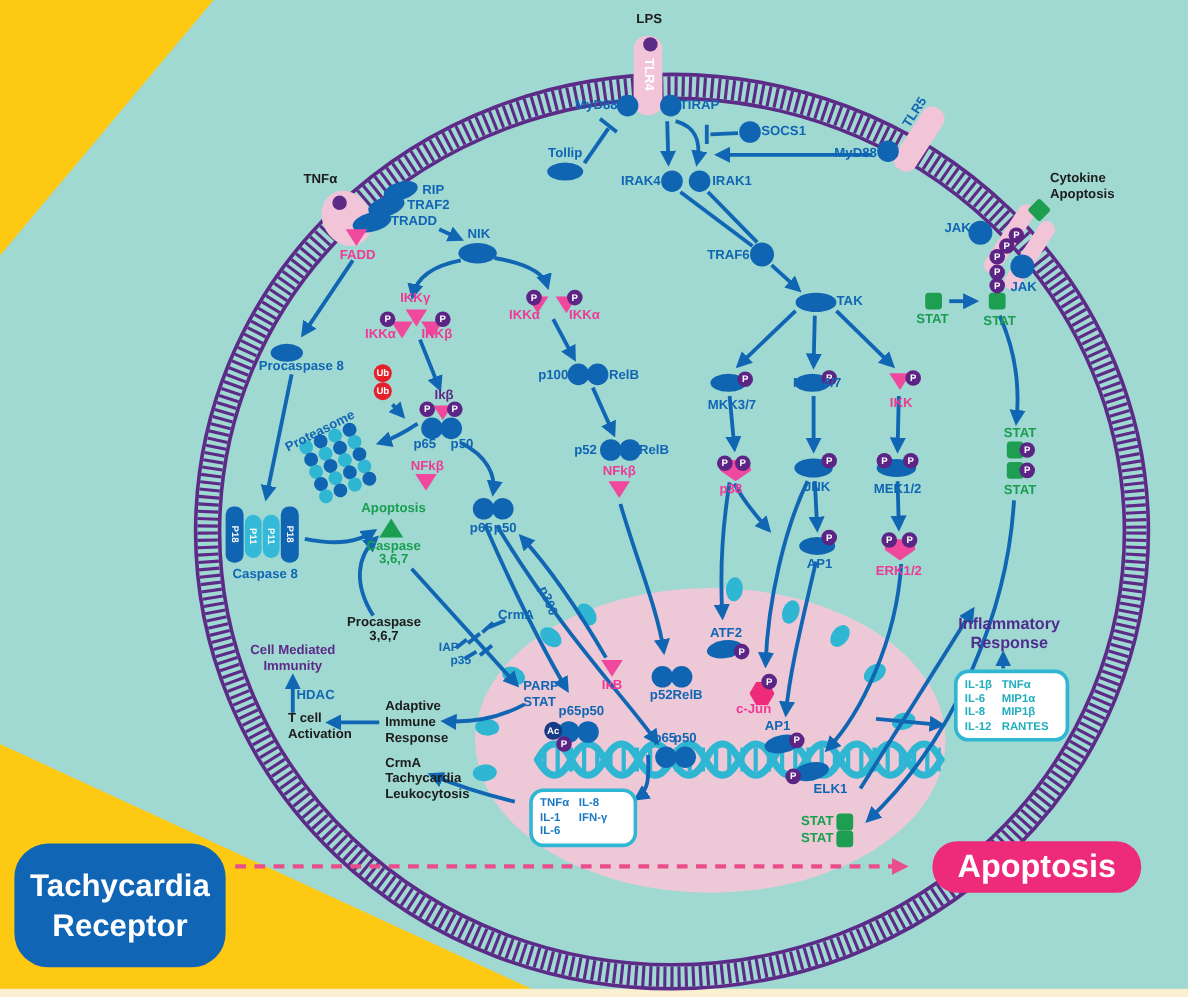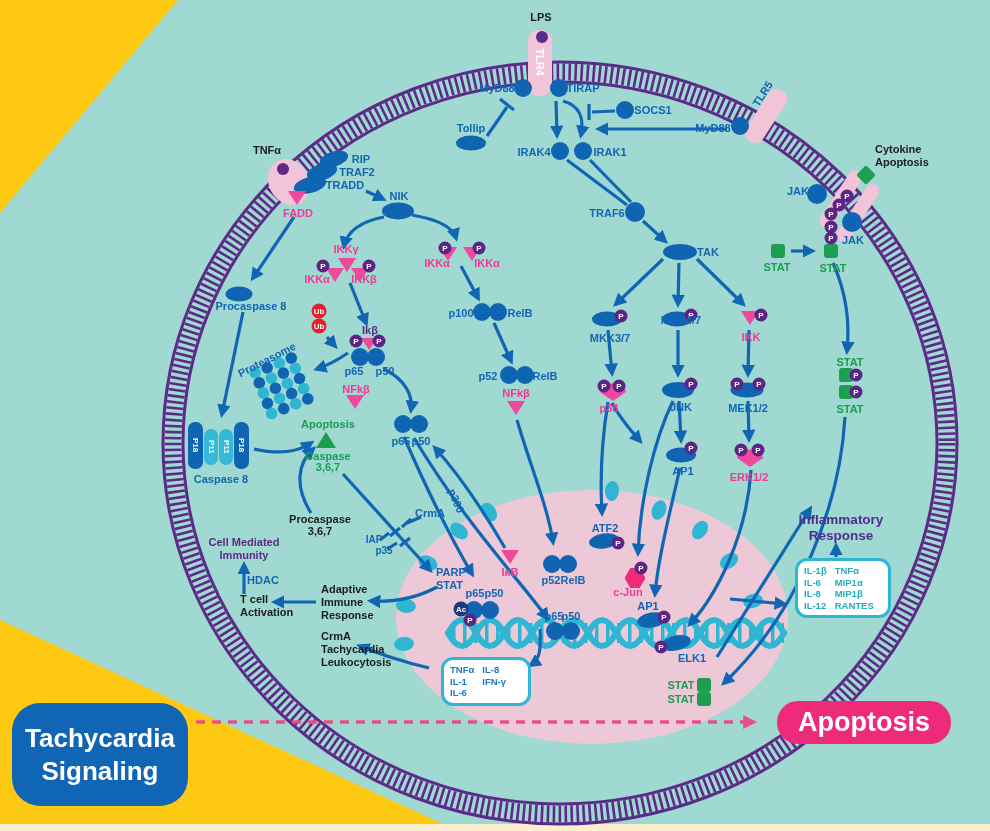--- a/index.html
+++ b/index.html
@@ -426,7 +426,7 @@
 <div class="banner" style="left:777px;top:701px;width:174px;height:43px">Apoptosis</div>
 <div class="titlebox" style="left:12px;top:703px;width:176px;height:103px">
   <div>Tachycardia</div>
-  <div>Signaling</div>
+  <div>Receptor</div>
 </div>
 
 </div>

